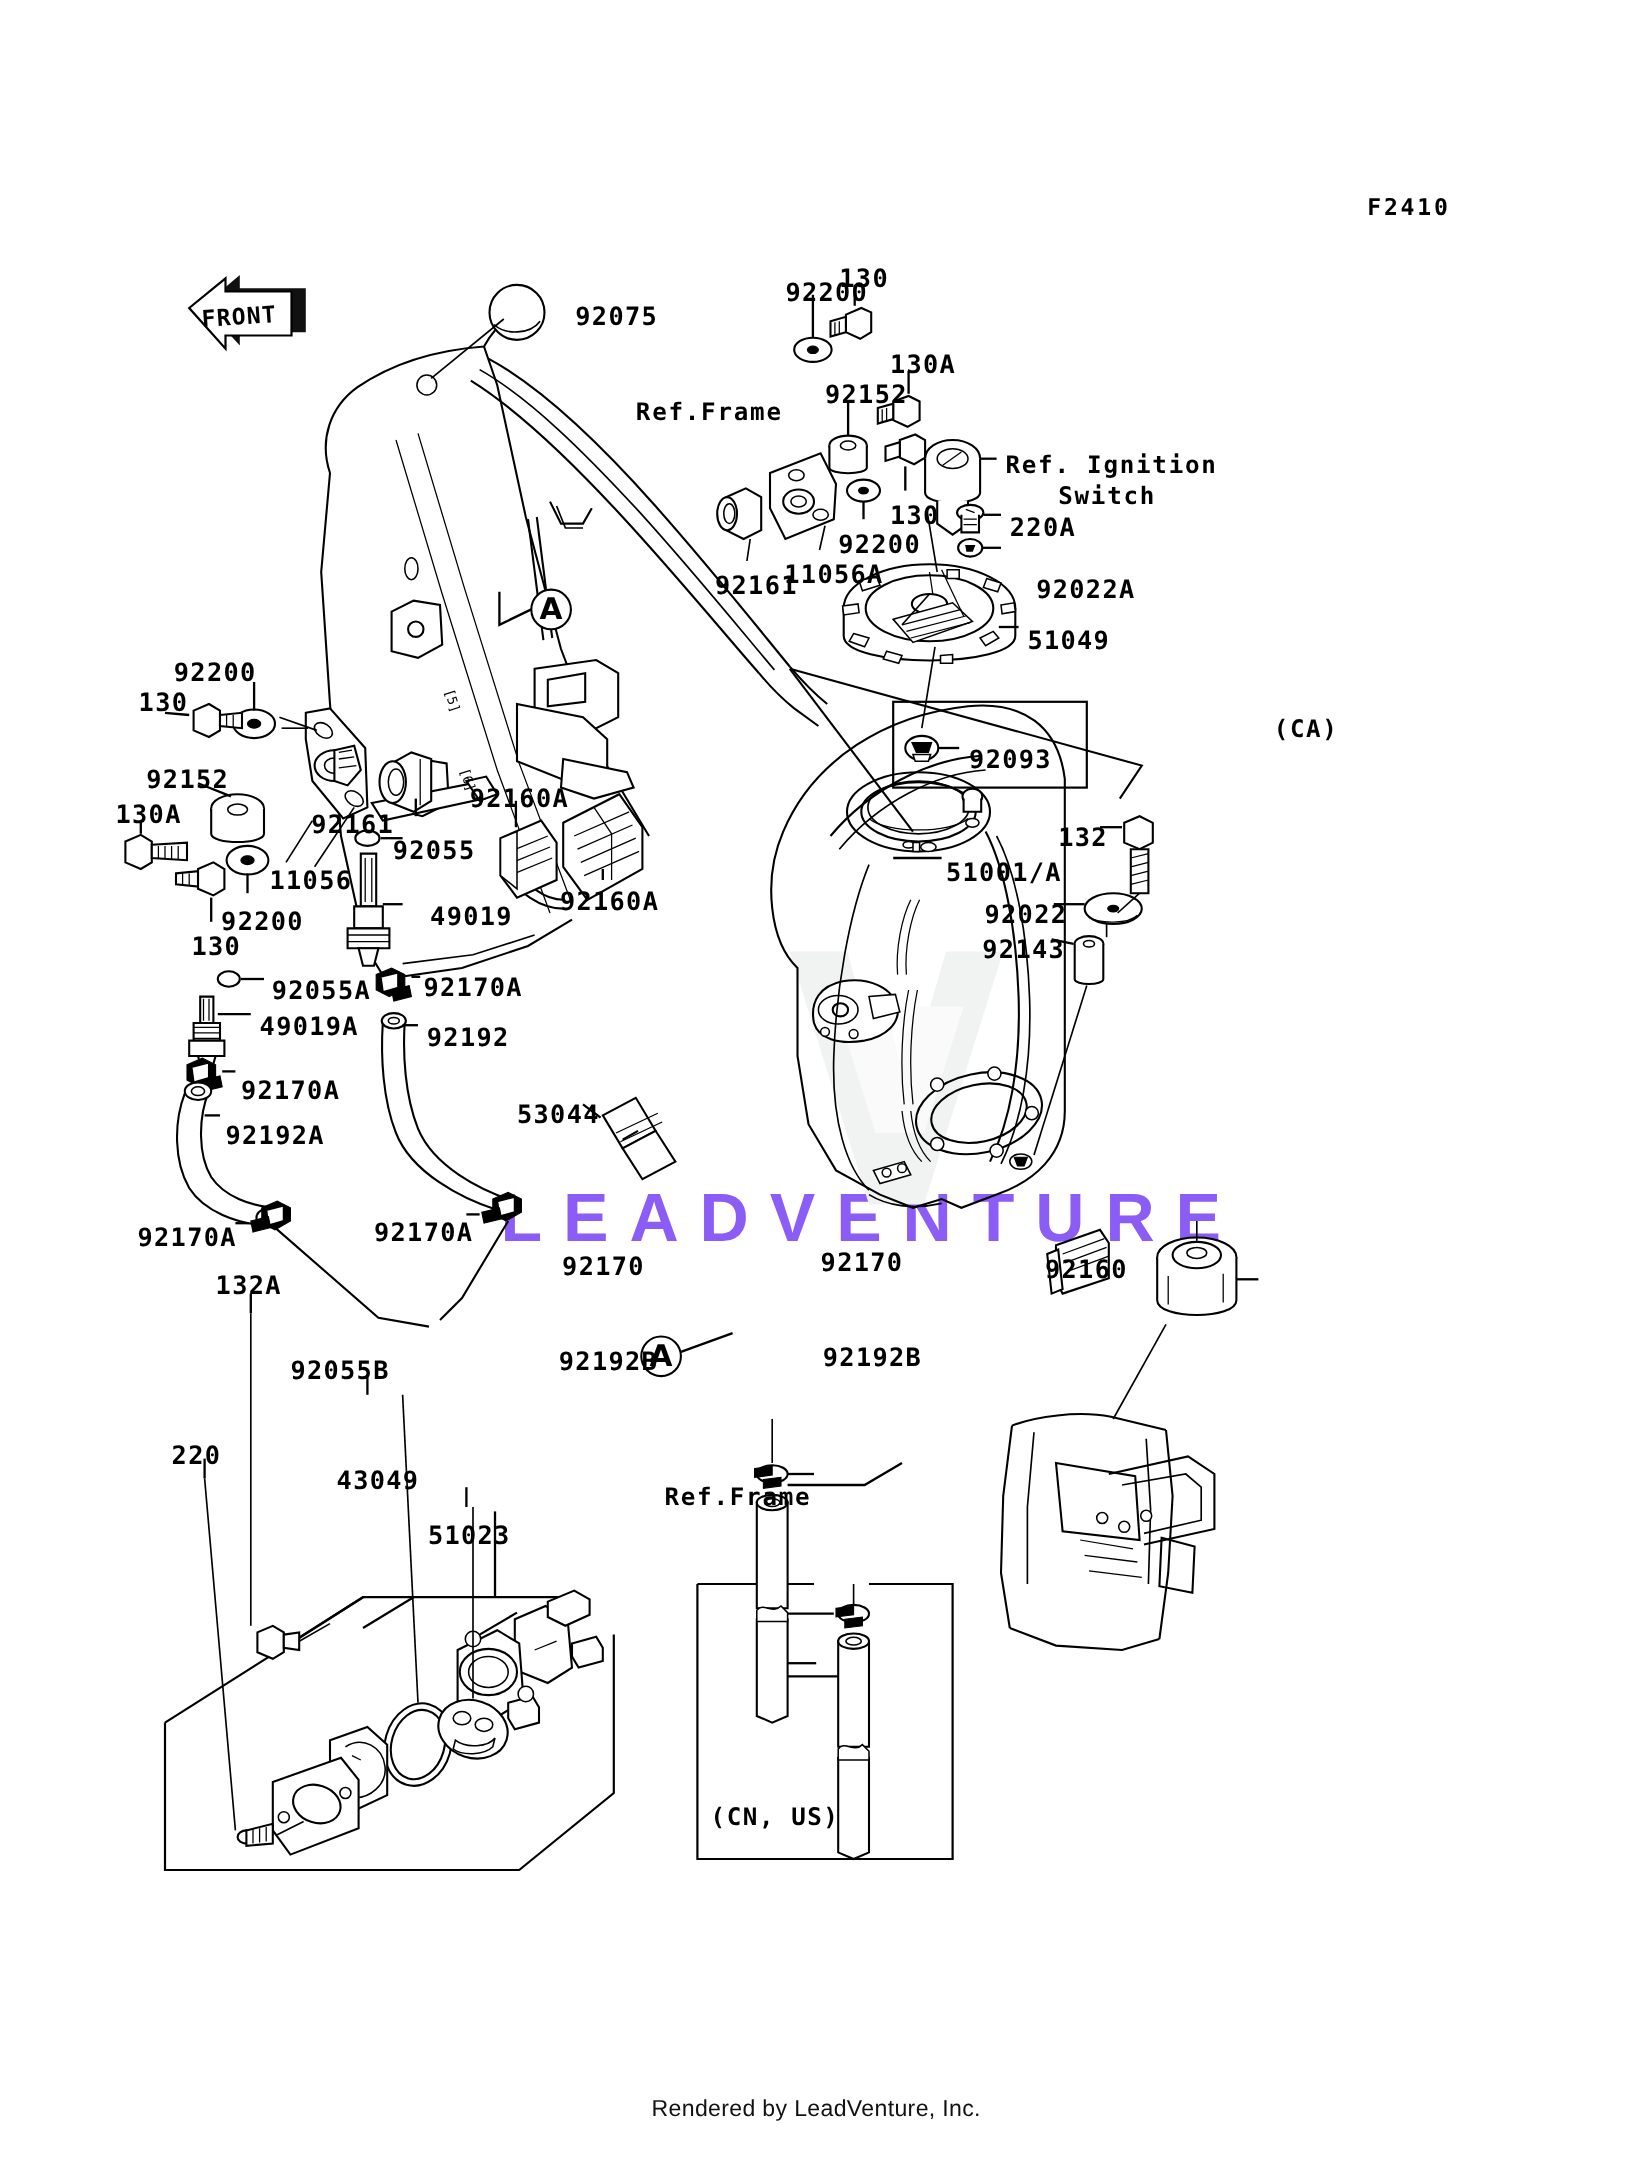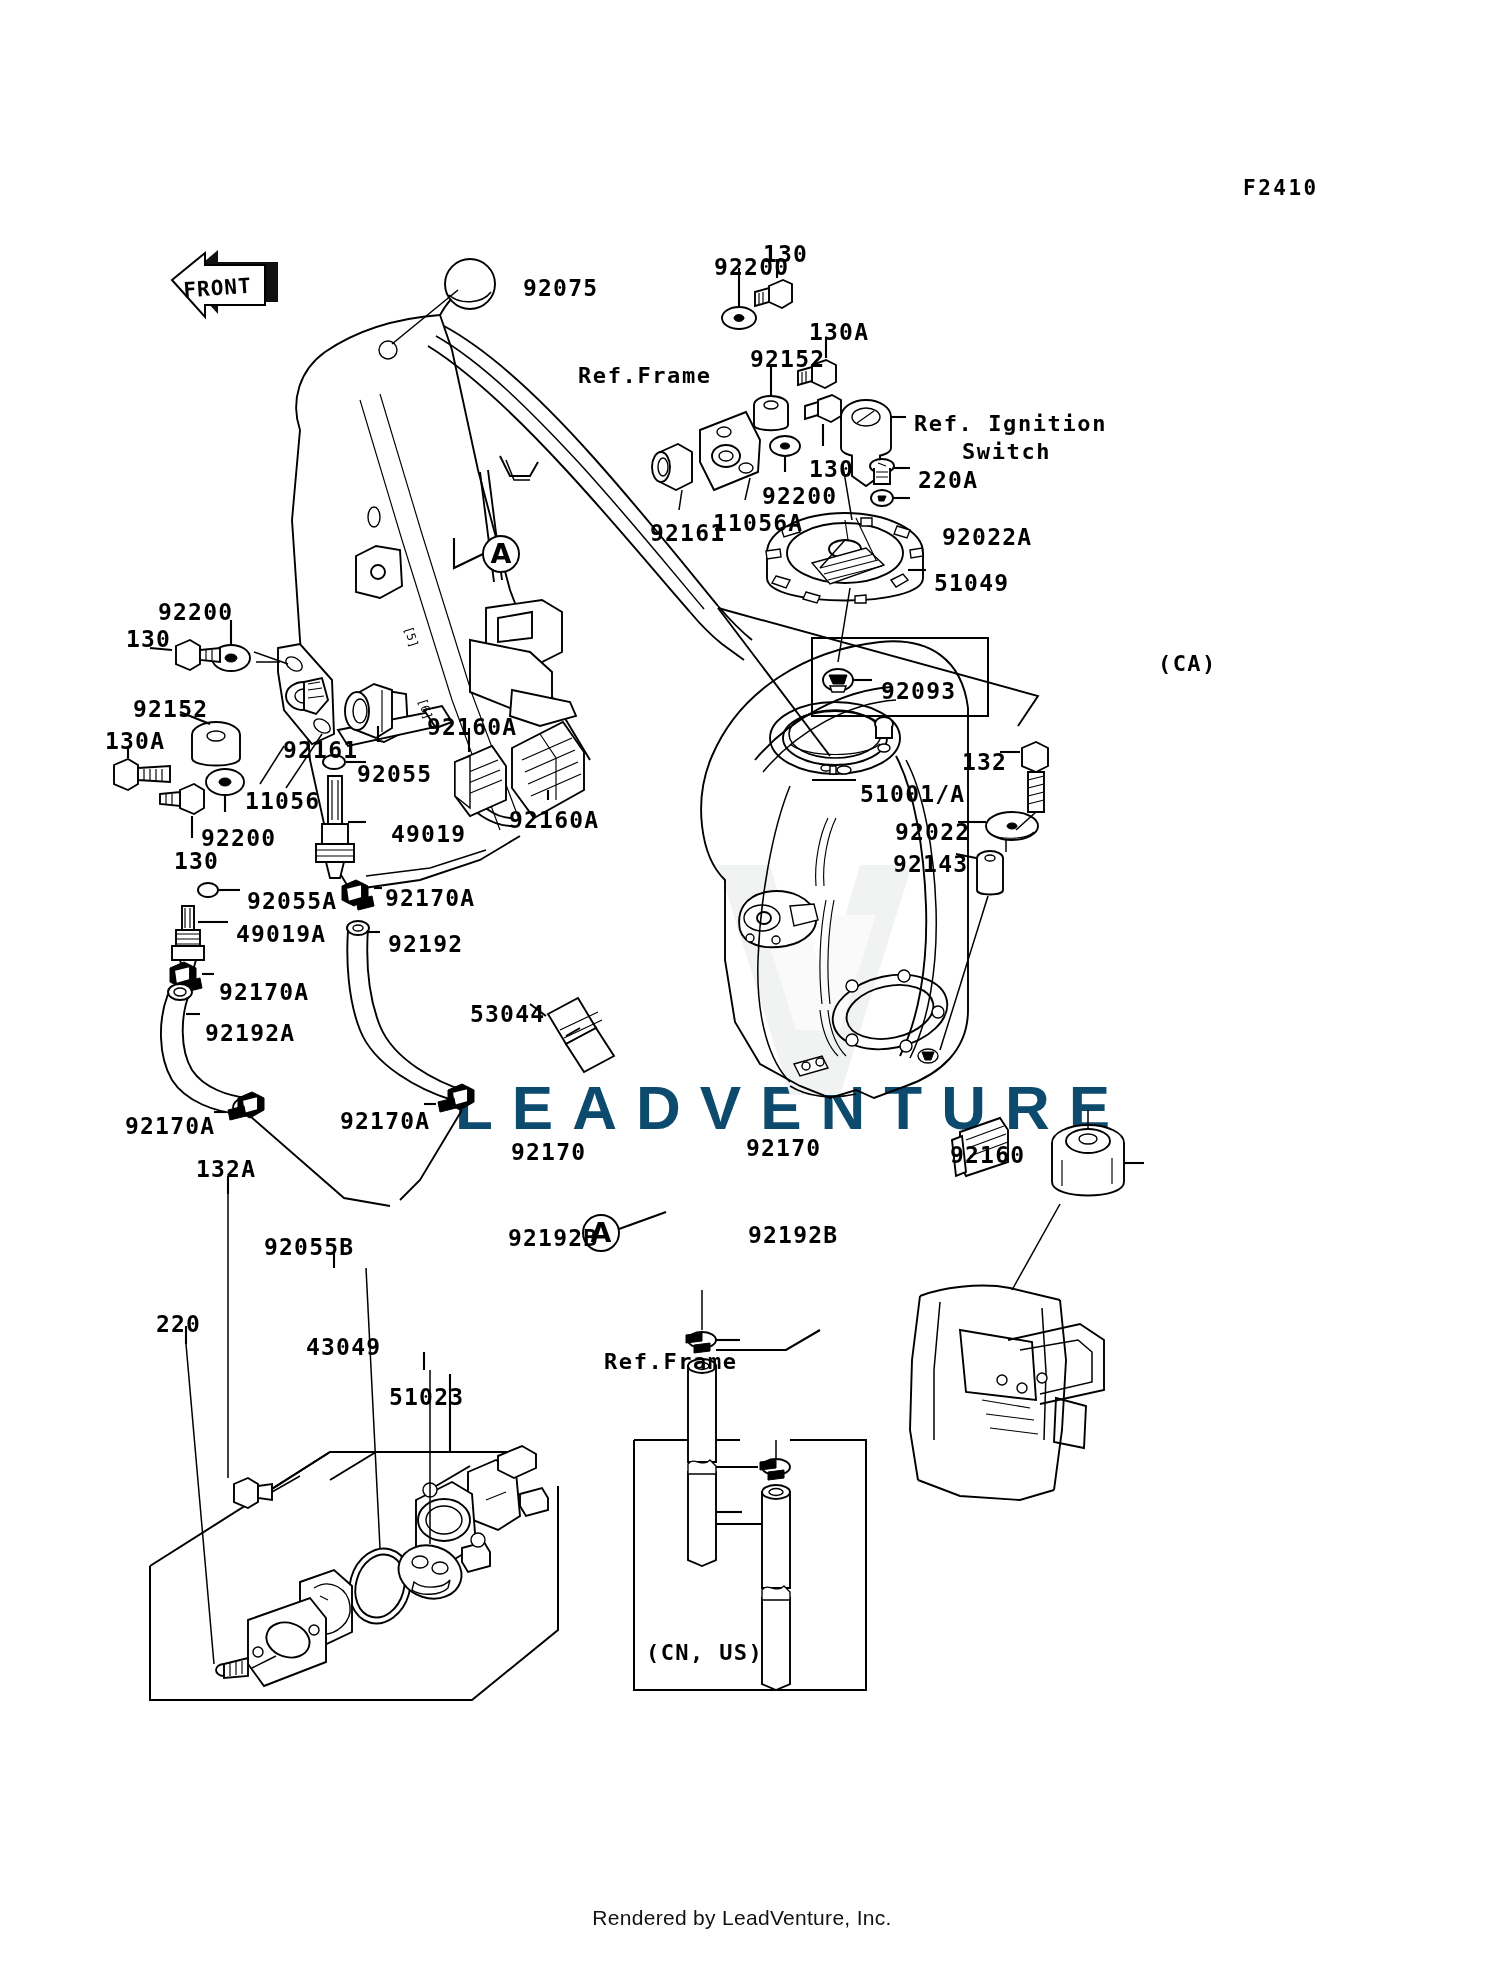--- a/index.html
+++ b/index.html
@@ -69,7 +69,7 @@
     font-size: 62px;
     font-weight: bold;
     letter-spacing: 19px;
-    color: #0c4a6e;
+    color: #8b5cf6;
     user-select: none;
     pointer-events: none;
   }

